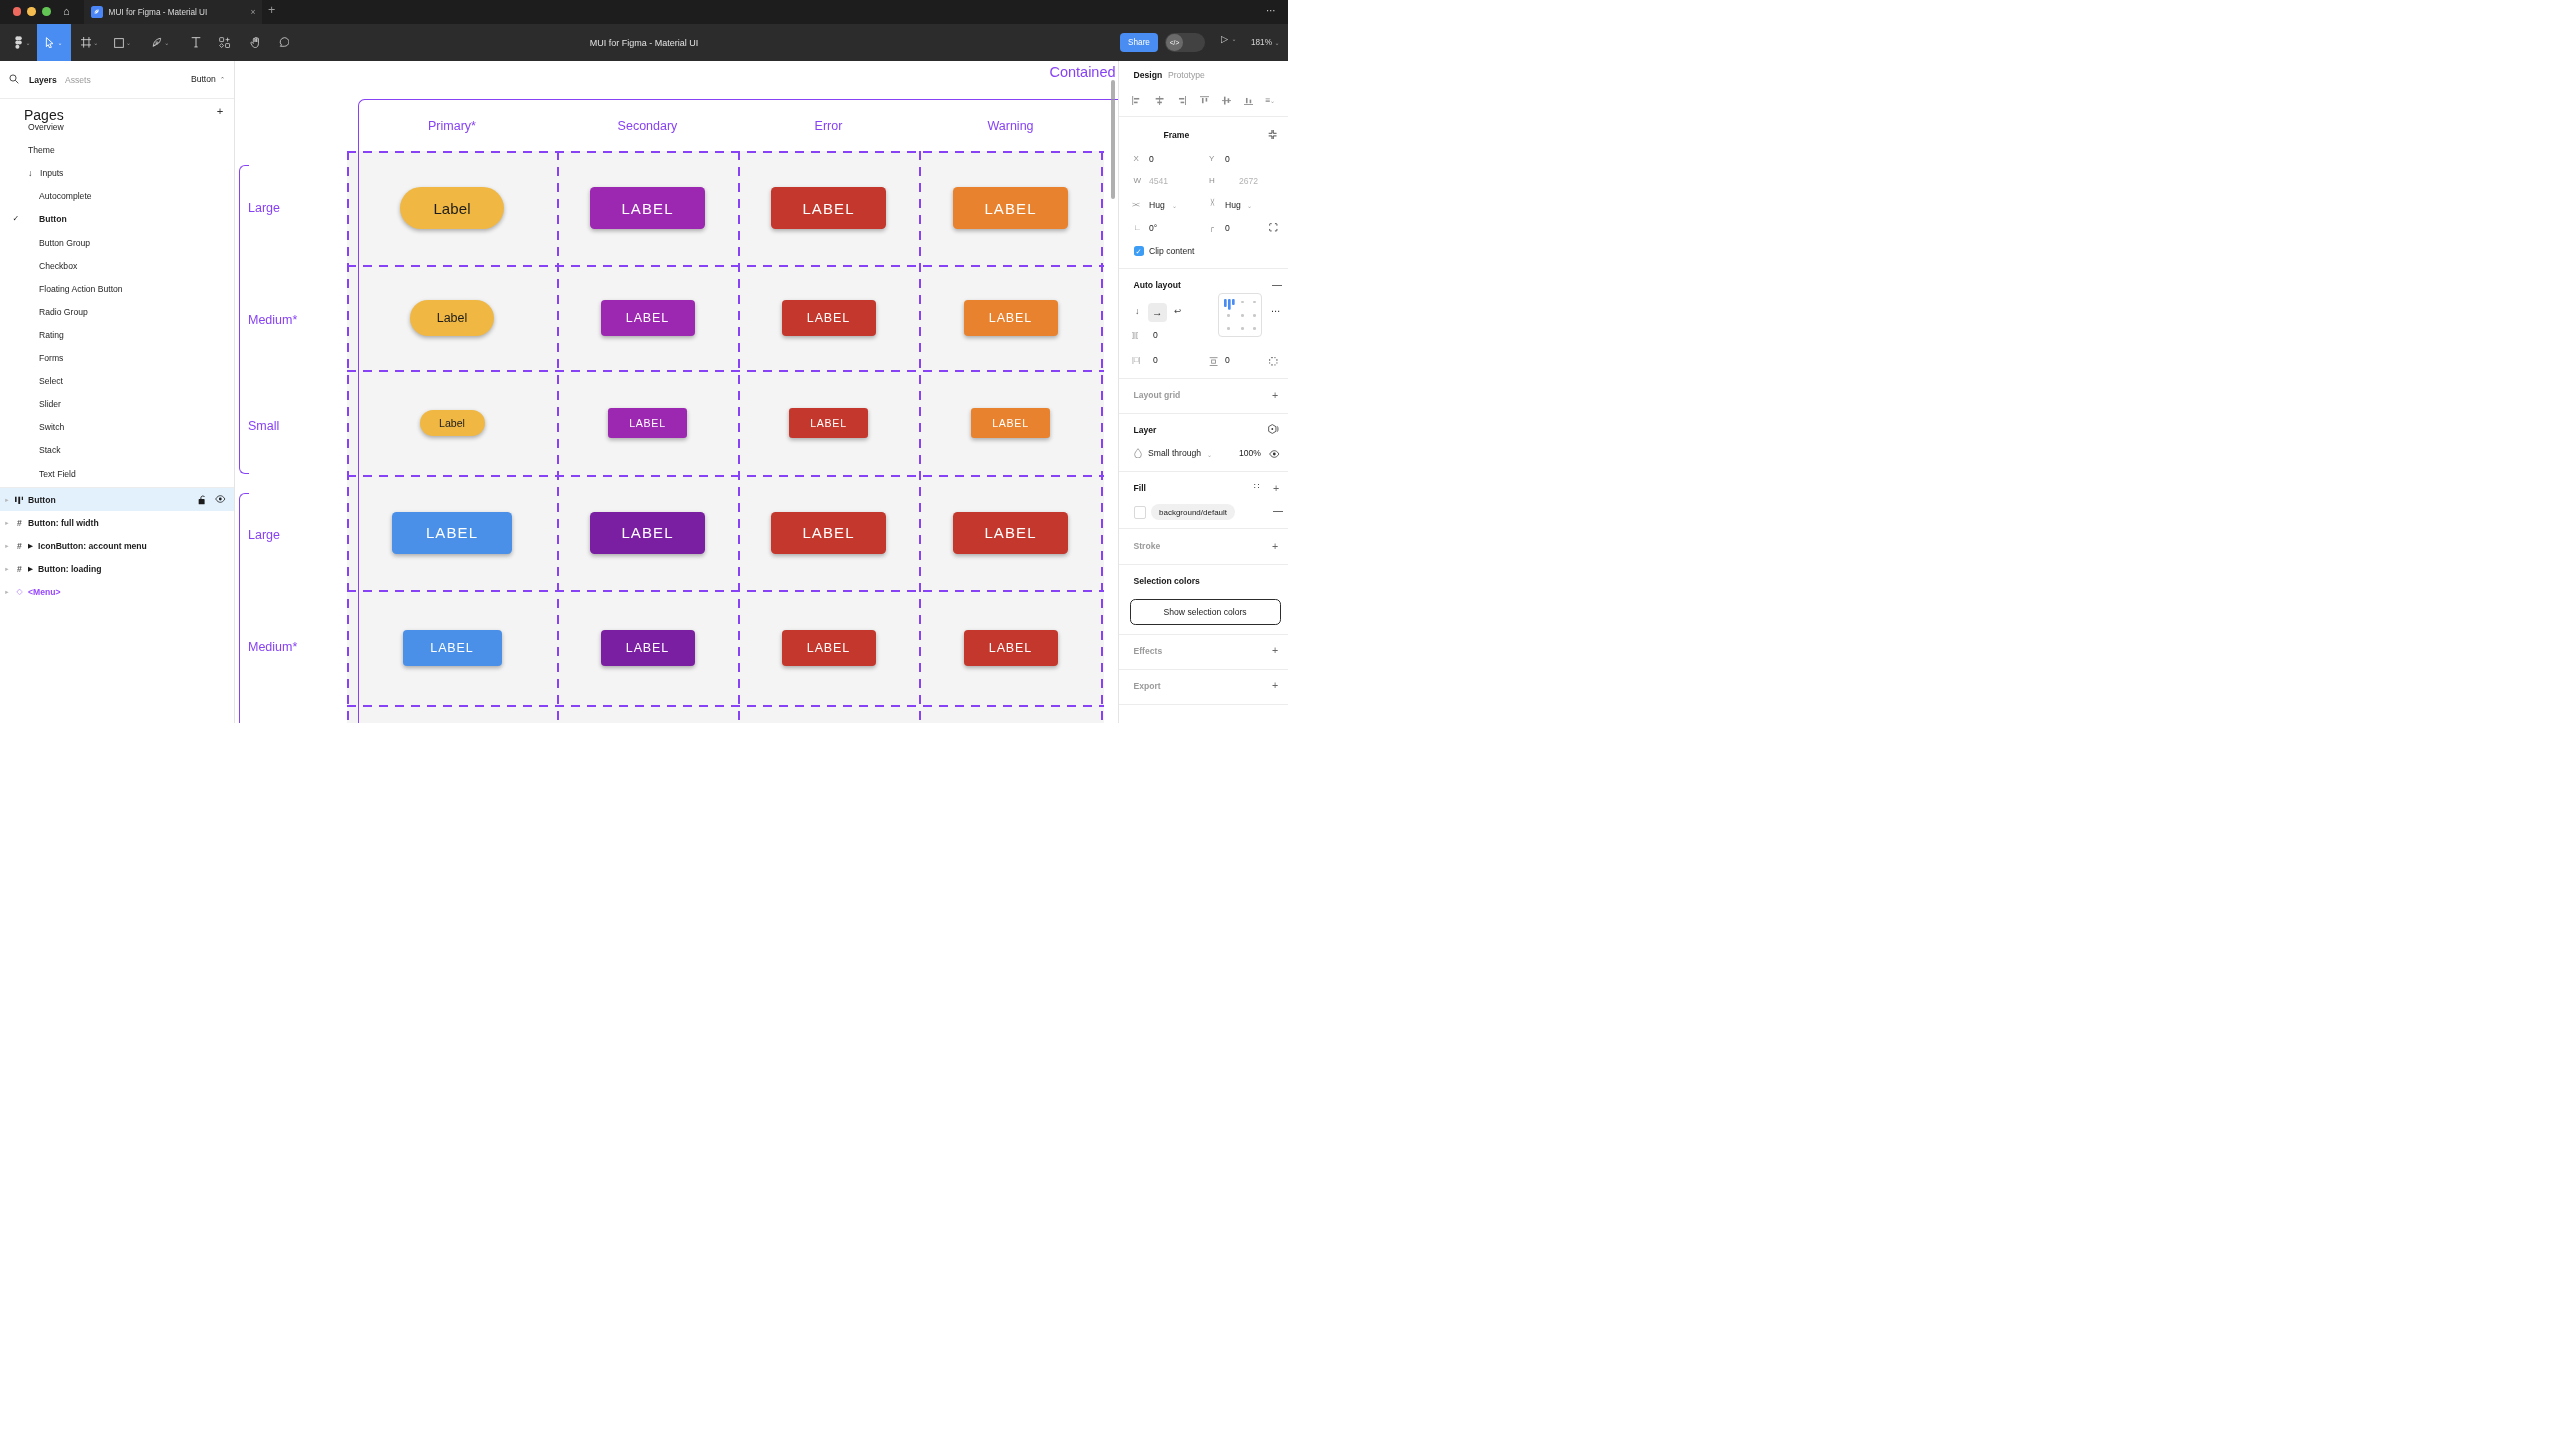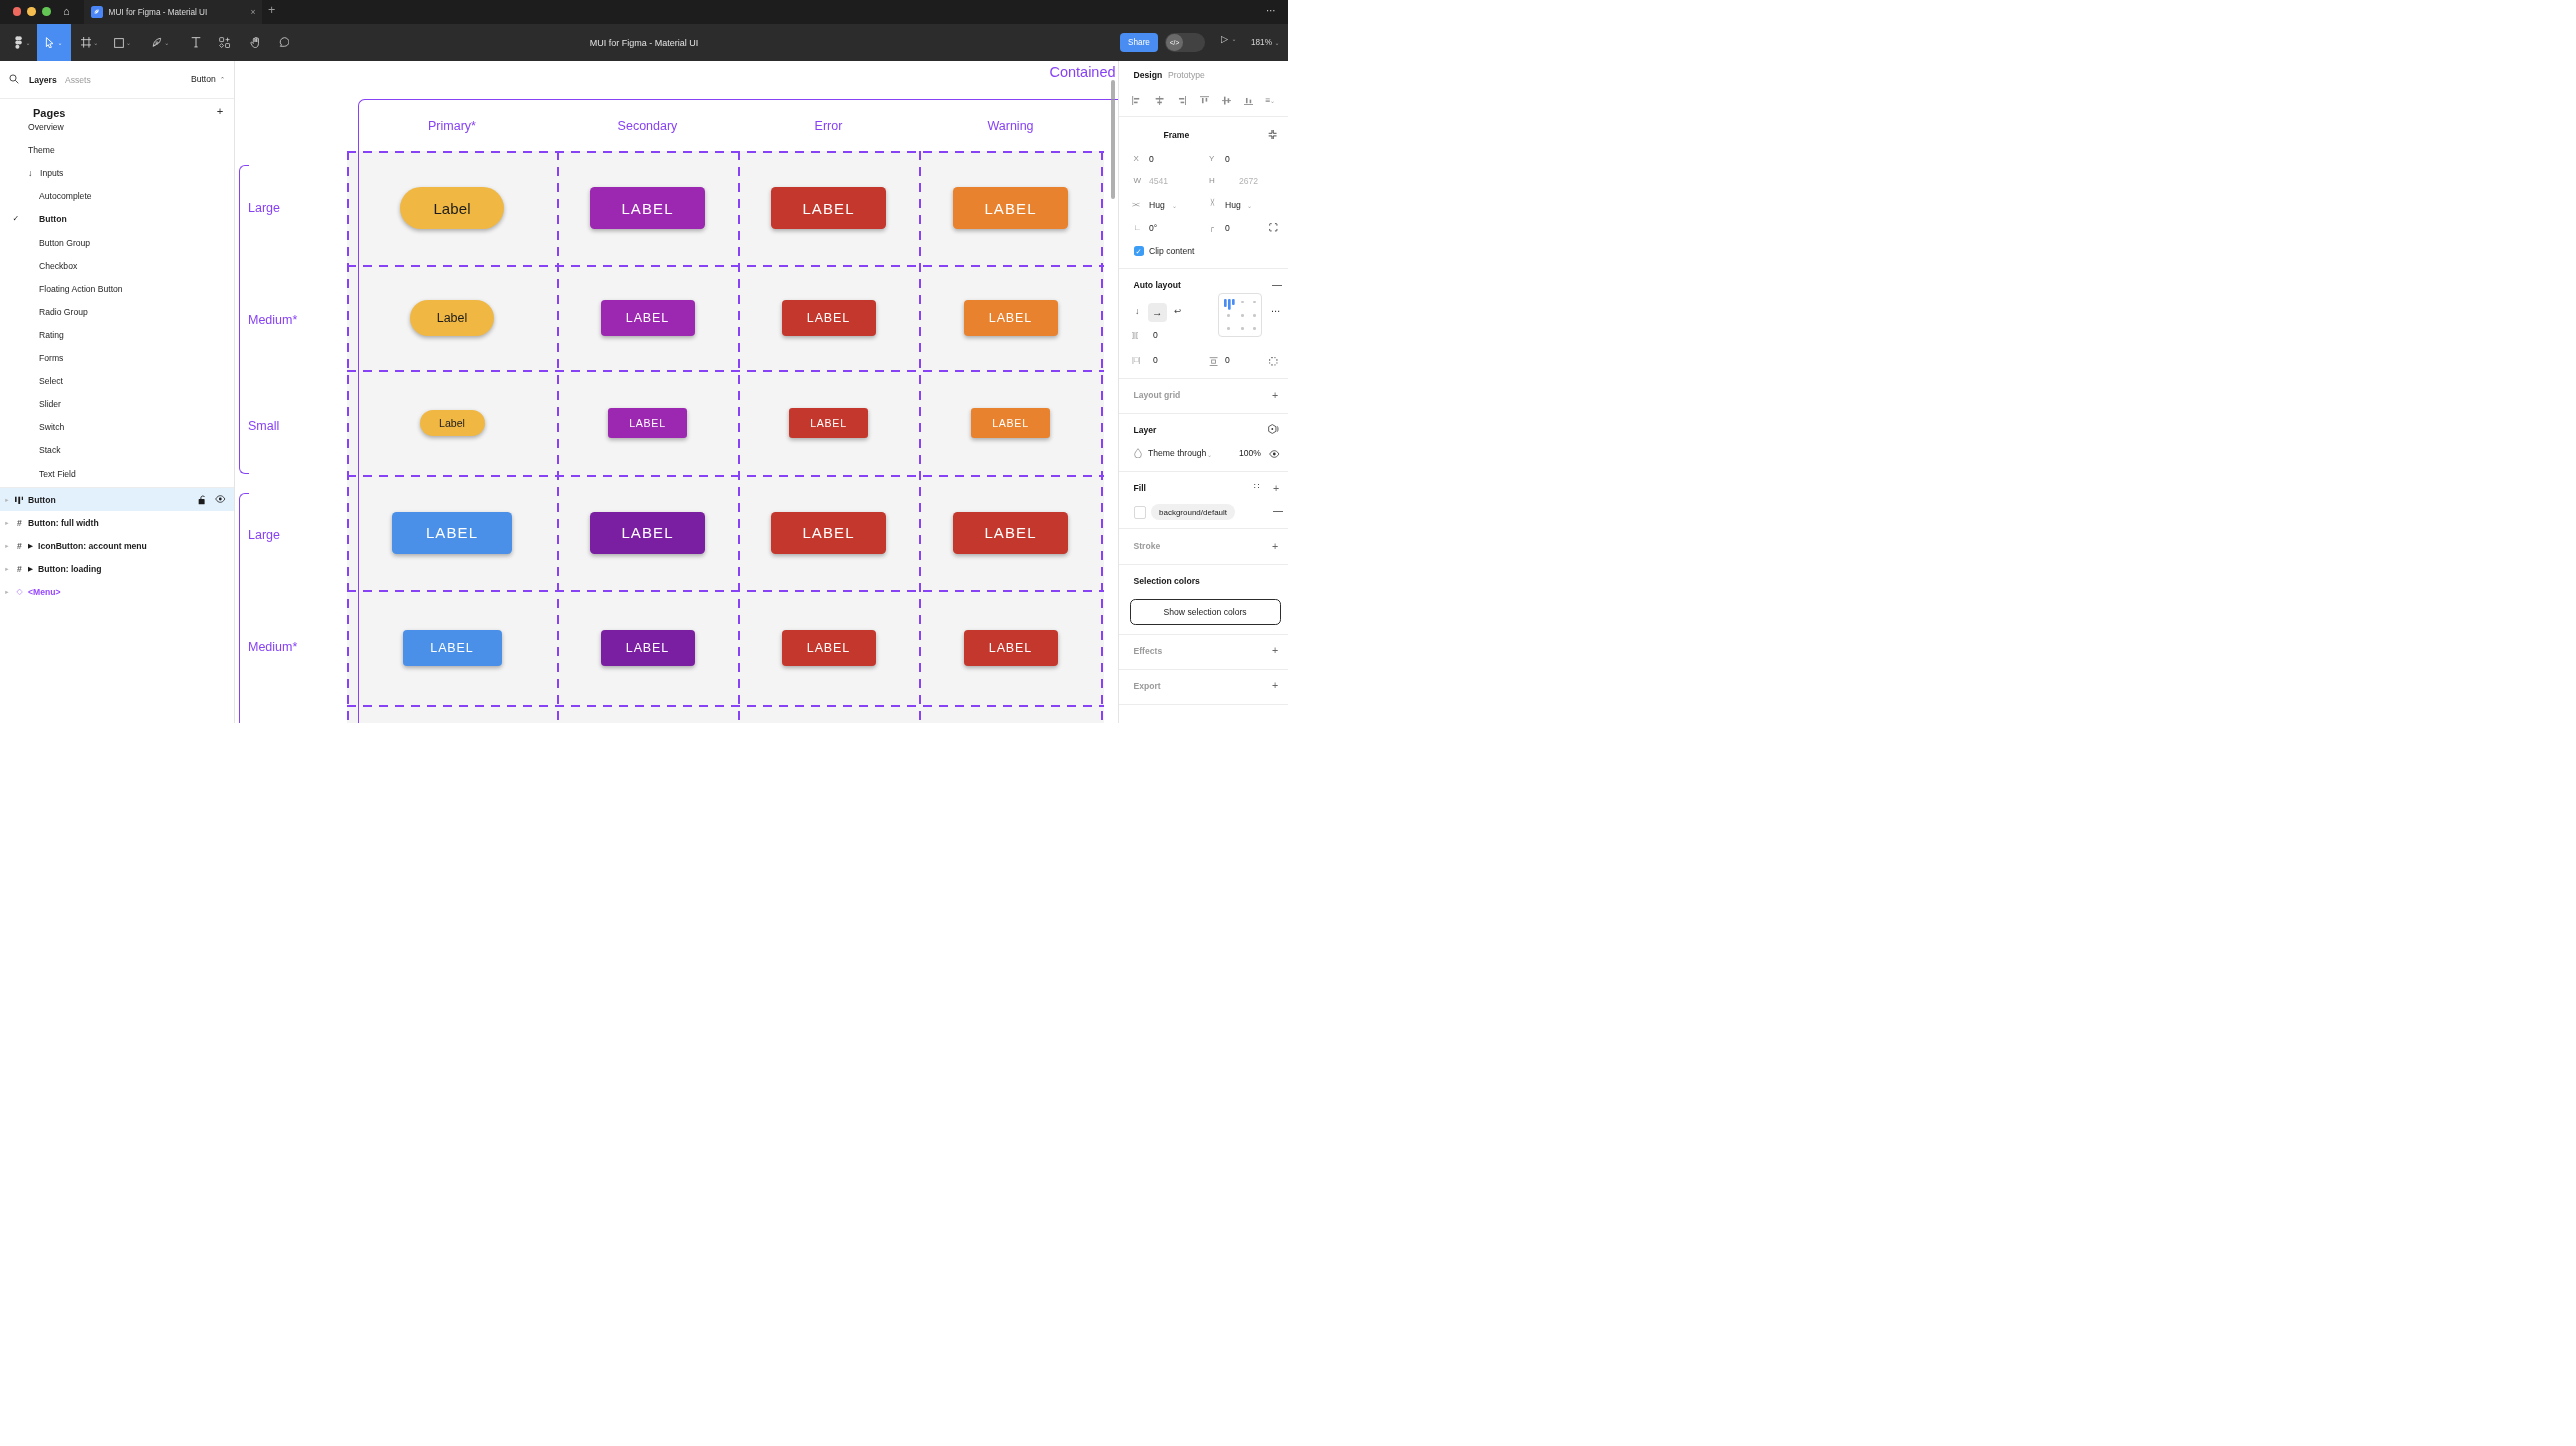--- a/index.html
+++ b/index.html
@@ -33,7 +33,7 @@
   .sb-tab.dim{color:#9a9a9a;font-weight:400;}
   .sb-pagesel{right:9.2px;top:13px;font-size:8.6px;color:#1b1b1b;display:flex;gap:4px;align-items:center;position:absolute;}
   .pages-row{left:0;top:41px;width:234px;height:22.4px;}
-  .pages-label{left:33px;top:5.3px;font-size:11px;font-weight:700;color:#1b1b1b;}
+  .pages-label{left:24px;top:5.3px;font-size:14px;font-weight:400;color:#1b1b1b;}
   .plus-dark{font-size:11.2px;color:#333;font-weight:400;}
   .pg-item{left:0;width:234px;height:23px;display:flex;align-items:center;font-size:8.6px;color:#1f1f1f;}
   .pg-check{position:absolute;left:12.5px;font-size:8px;color:#1f1f1f;}

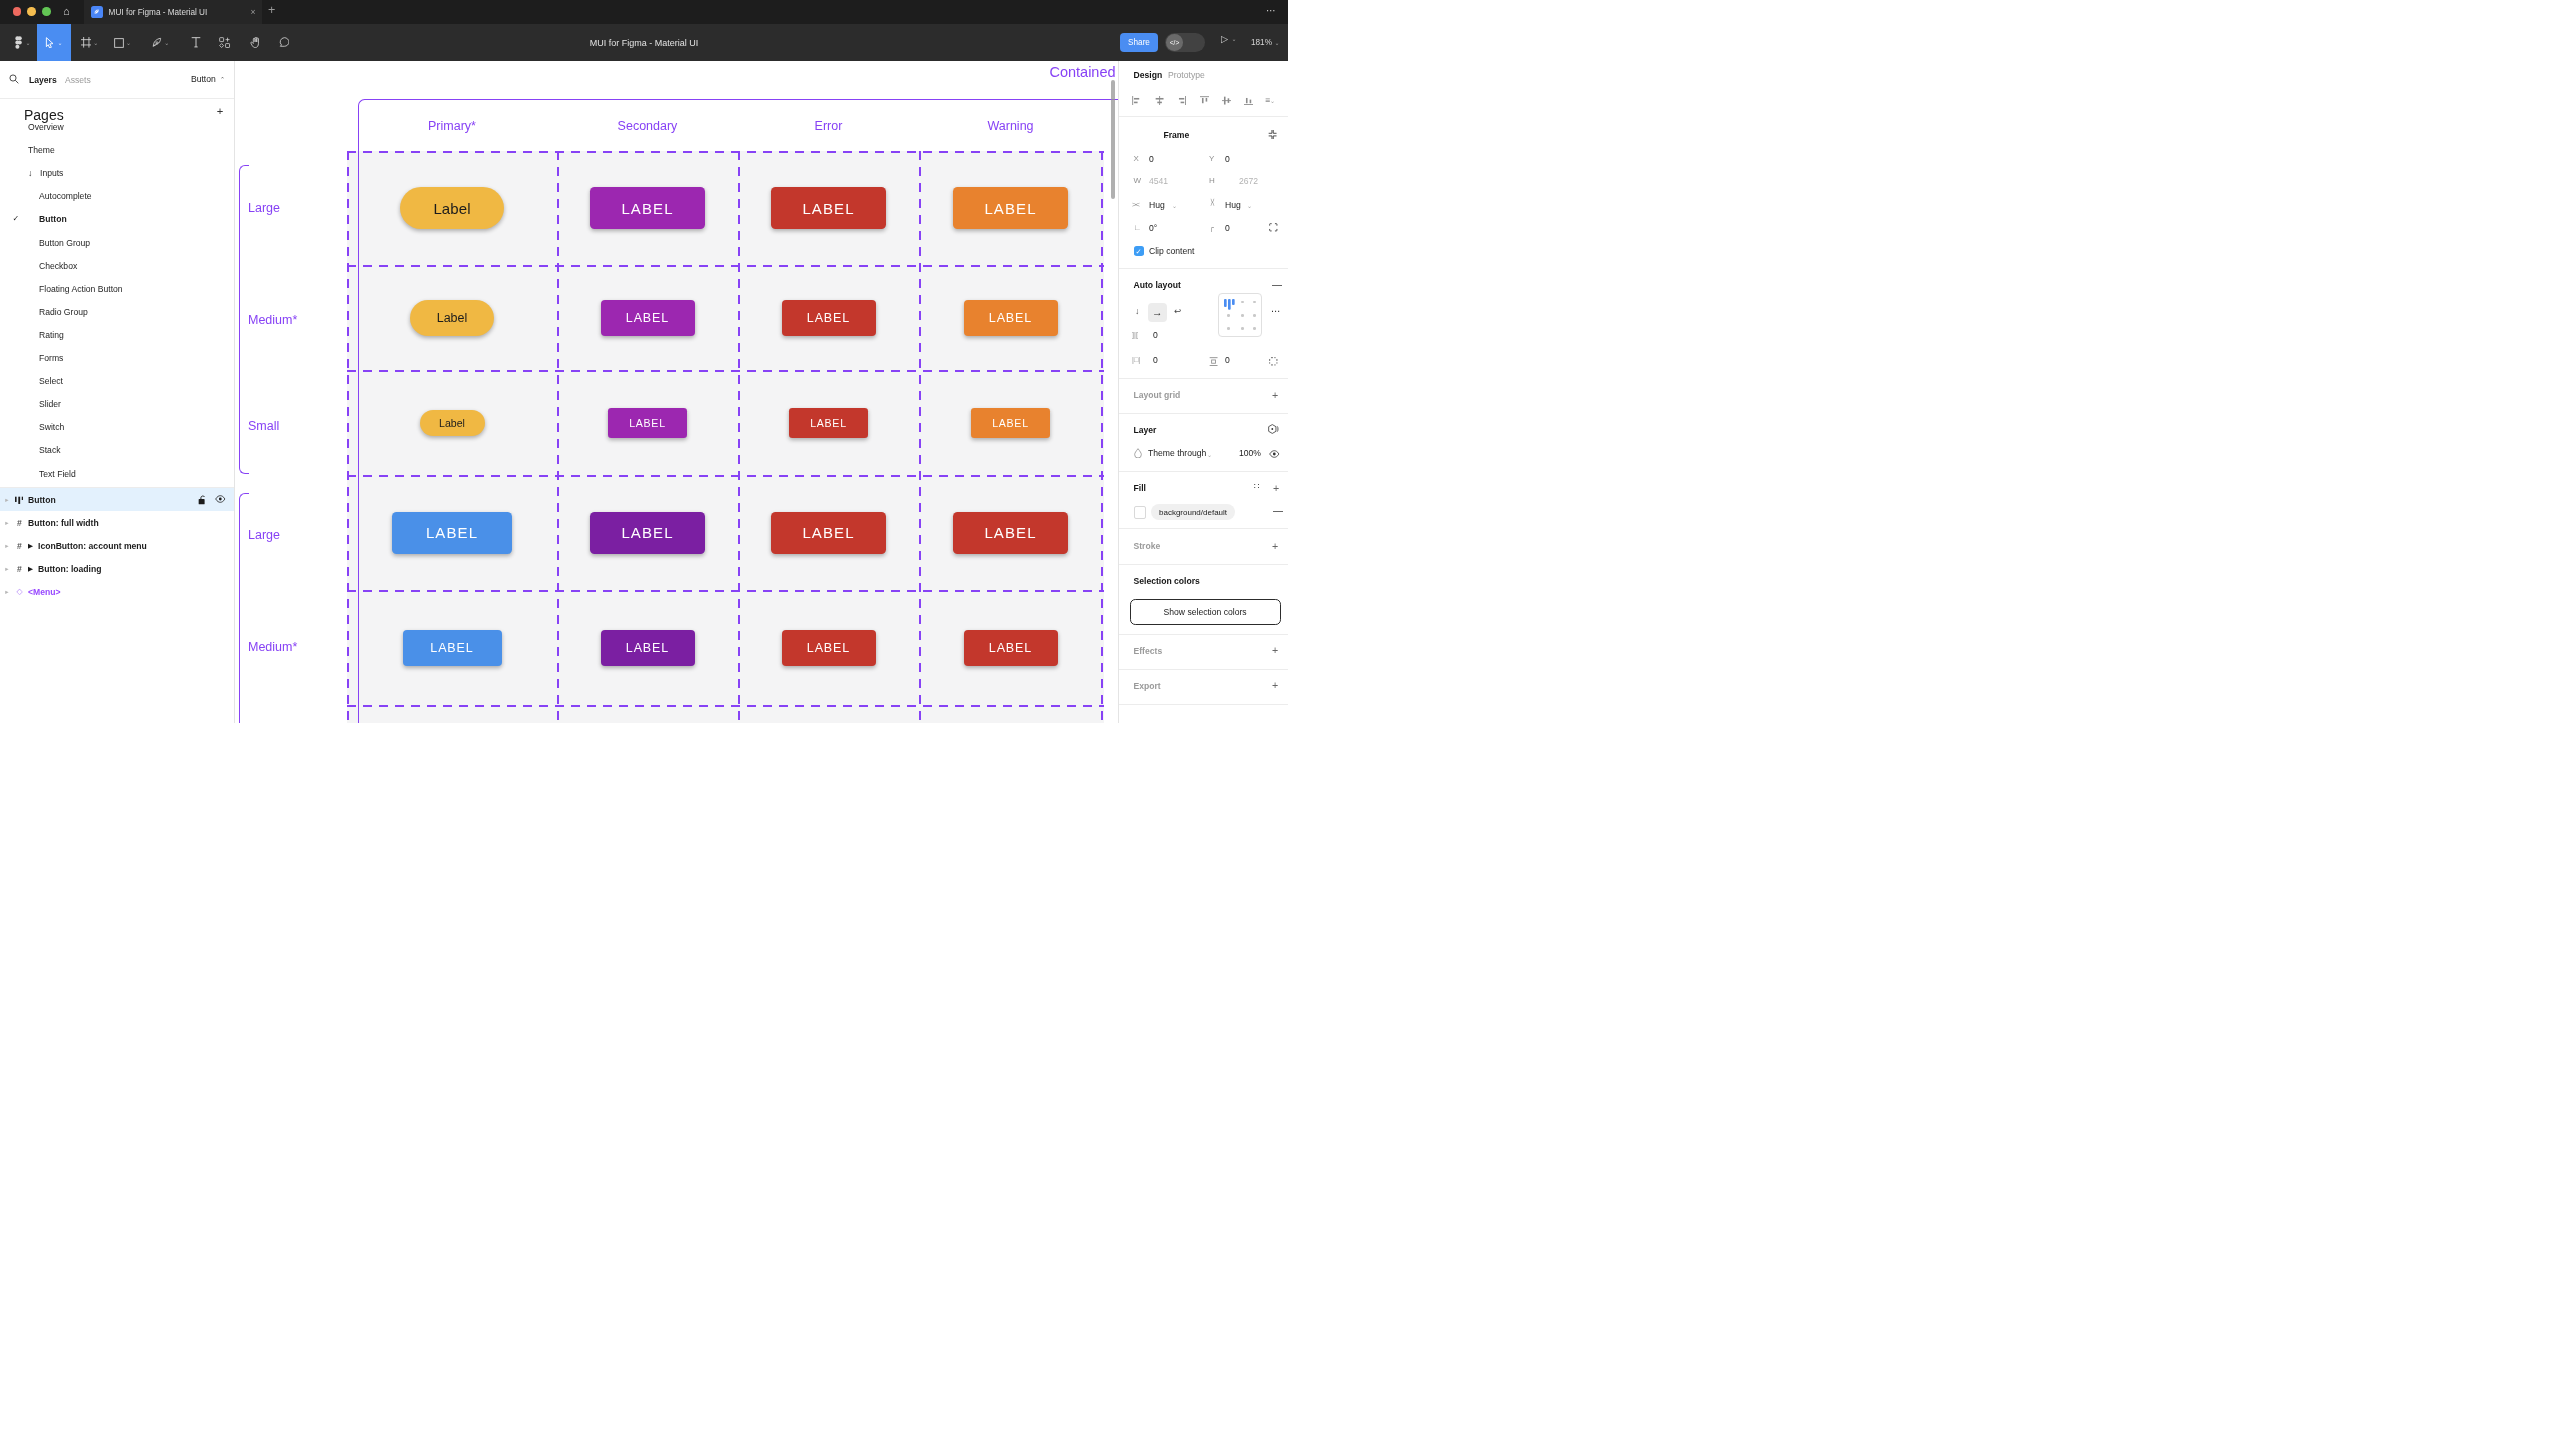--- a/index.html
+++ b/index.html
@@ -518,7 +518,7 @@
     <svg class="abs" style="left:14.5px;top:387px;" width="8" height="10" viewBox="0 0 12 15">
         <path d="M6 1 C9 5 11 7.5 11 10 A5 5 0 0 1 1 10 C1 7.5 3 5 6 1 Z" fill="none" stroke="#8f8f8f" stroke-width="1.2"></path>
       </svg>
-    <span class="abs pval" style="left:29px;top:387px;">Theme through</span>
+    <span class="abs pval" style="left:29px;top:387px;">Small through</span>
     <span class="abs chev-s" style="left:88px;top:390px;">⌄</span>
     <span class="abs pval" style="left:120px;top:387px;">100%</span>
     <svg class="abs" style="left:150px;top:389px;" width="10.6" height="8" viewBox="0 0 16 12">

